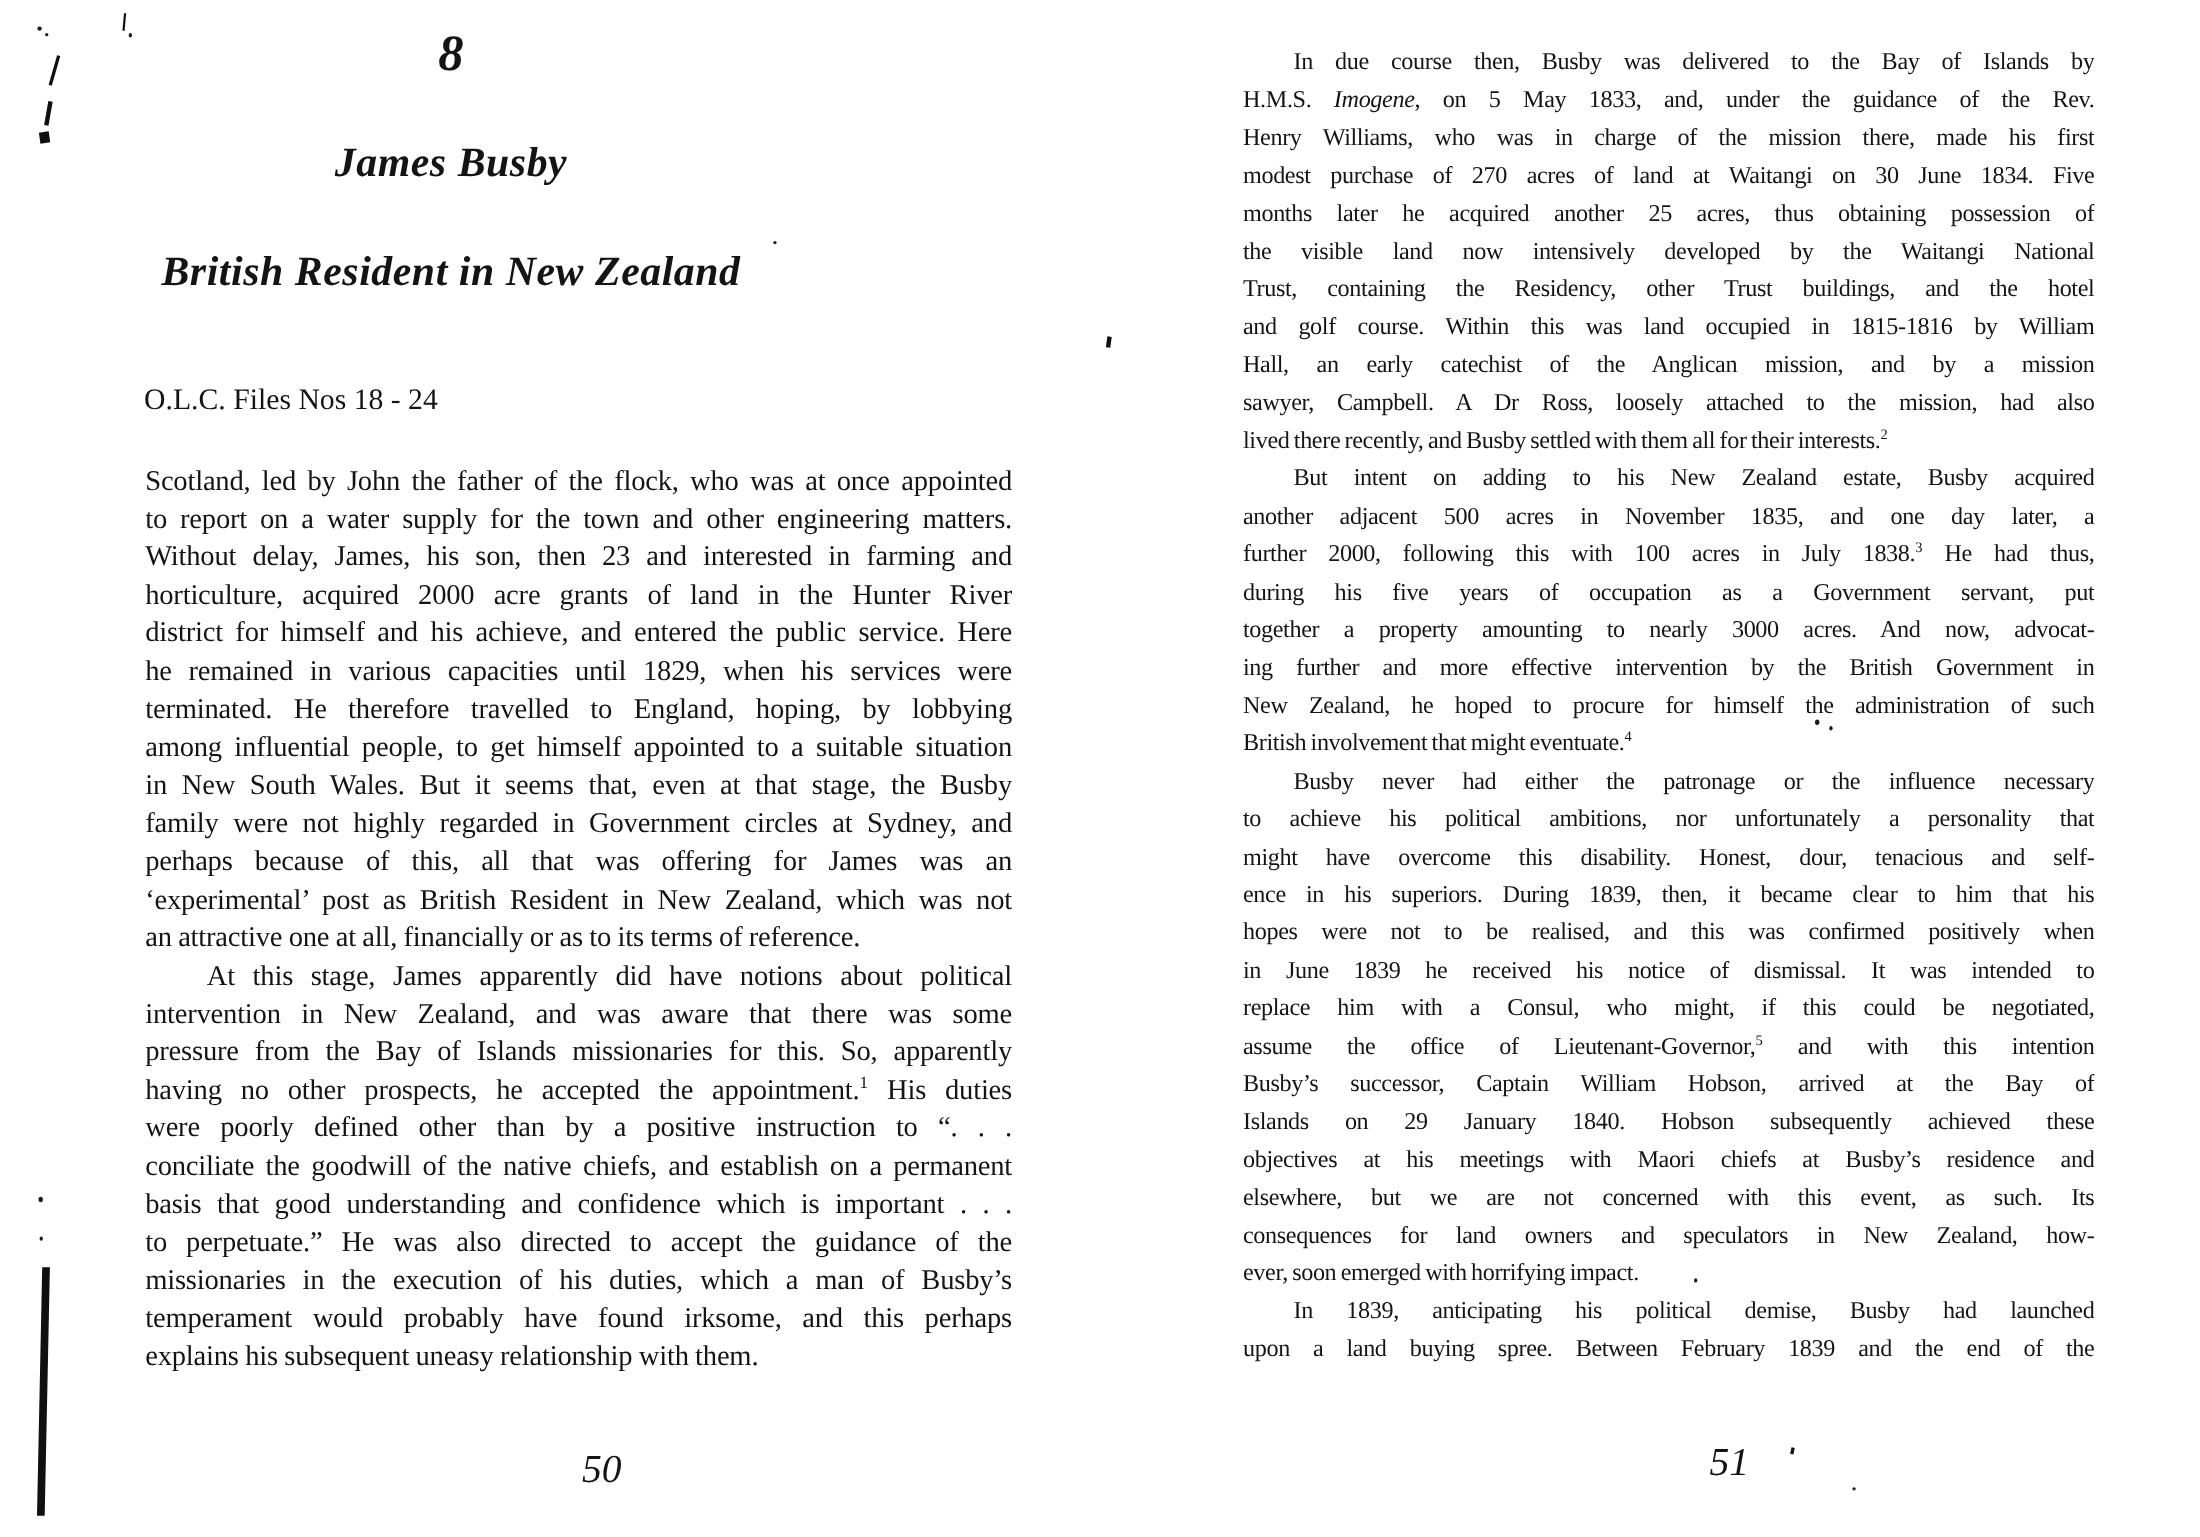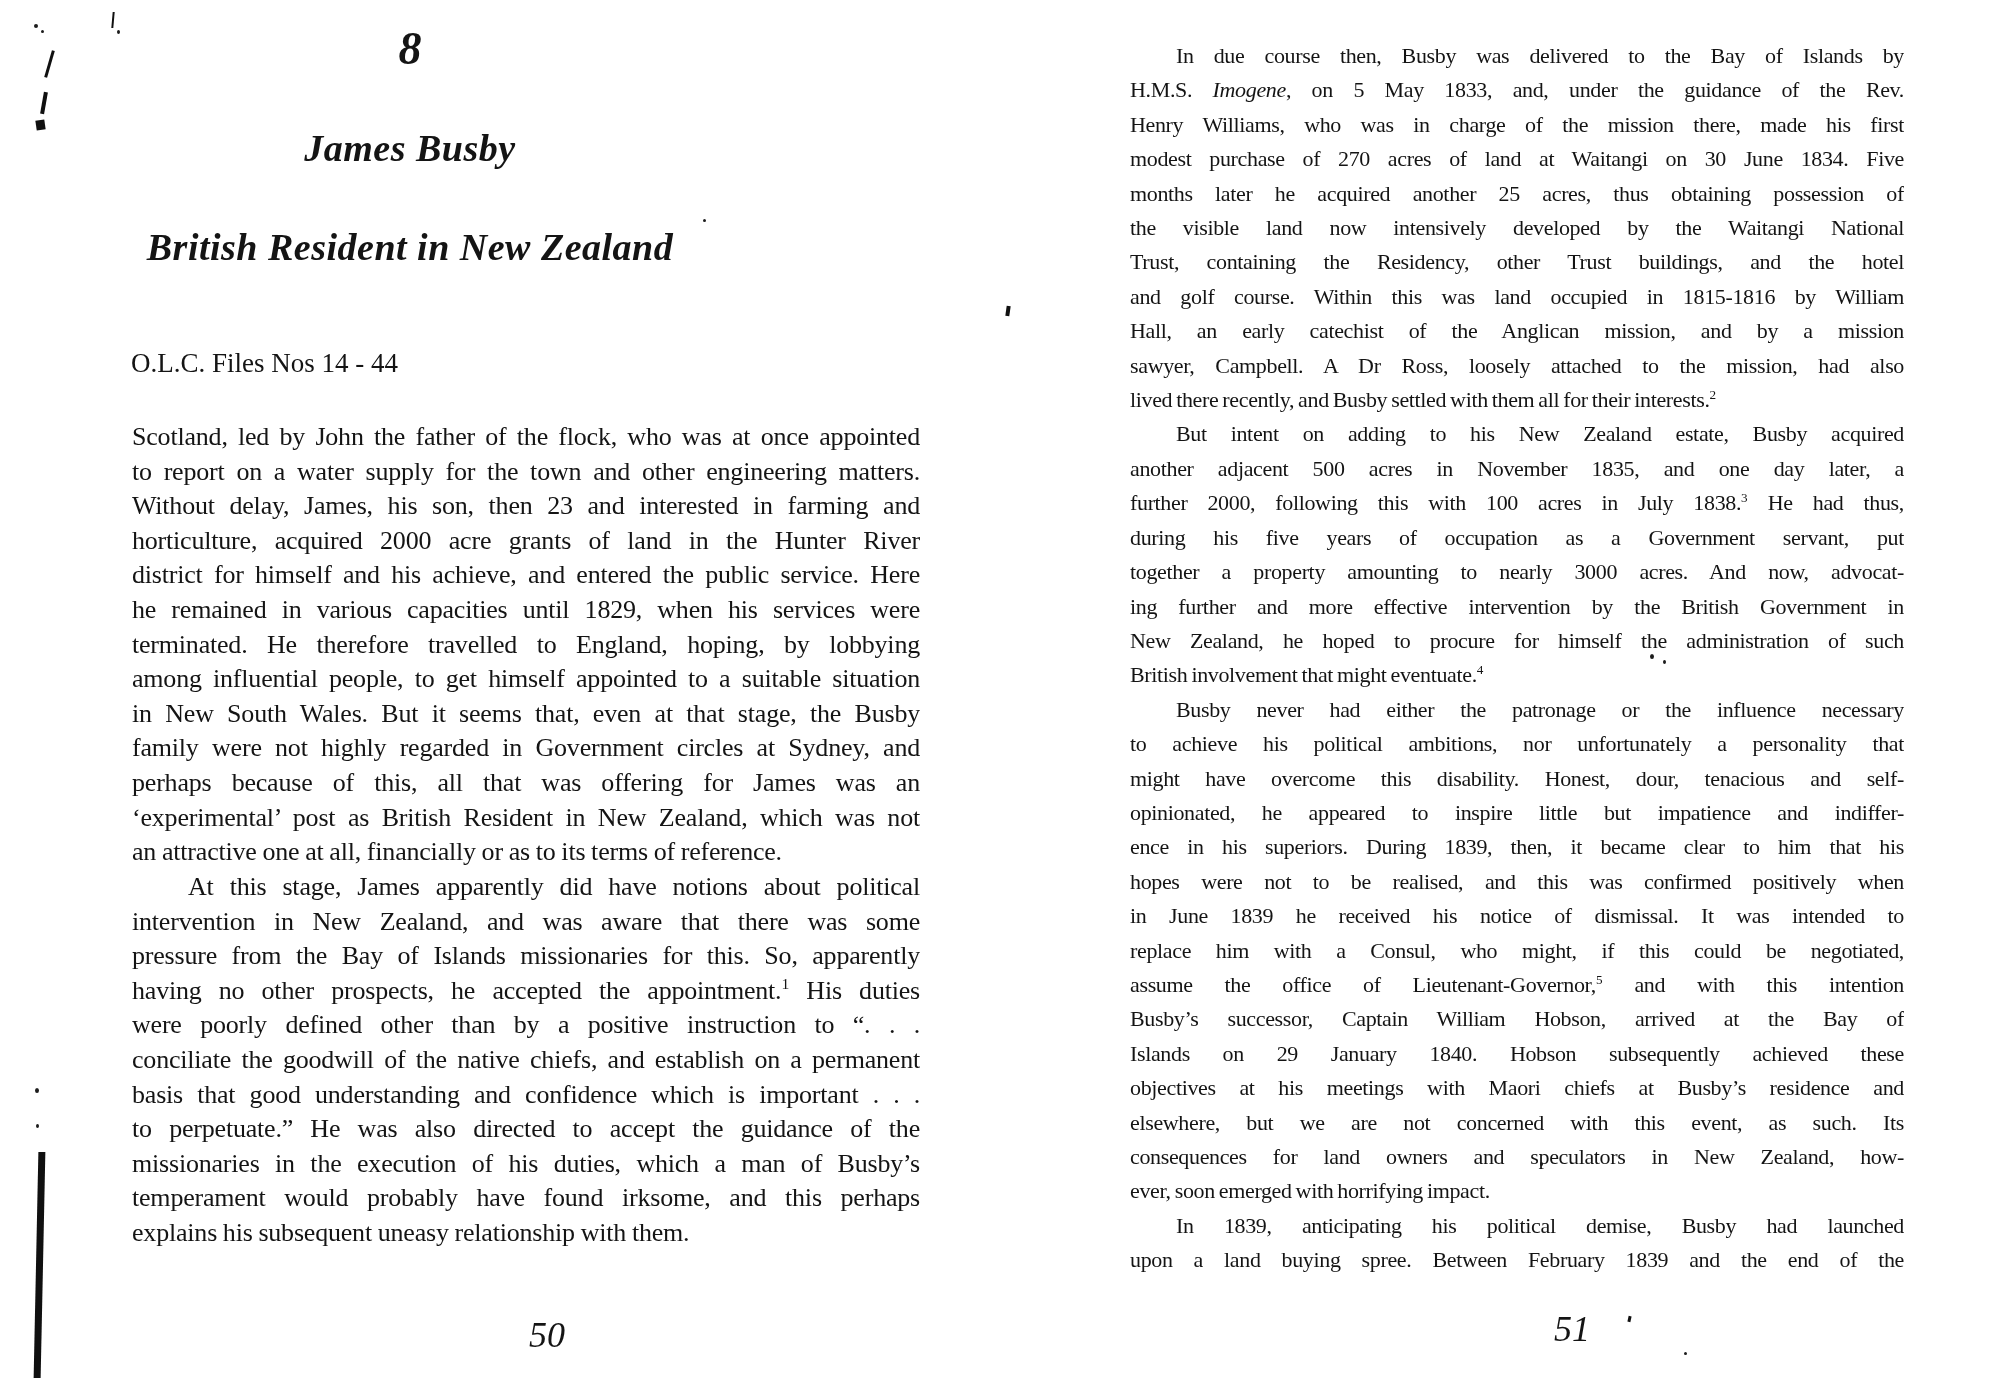--- a/index.html
+++ b/index.html
@@ -102,7 +102,7 @@
   <div class="abs chapter-number">8</div>
   <div class="abs chapter-title">James Busby</div>
   <div class="abs chapter-subtitle">British Resident in New Zealand</div>
-  <div class="abs file-reference">O.L.C. Files Nos 14 - 44</div>
+  <div class="abs file-reference">O.L.C. Files Nos 18 - 24</div>
   <div id="body-left" class="page-body">
       <div class="line">Scotland, led by John the father of the flock, who was at once appointed</div>
       <div class="line">to report on a water supply for the town and other engineering matters.</div>

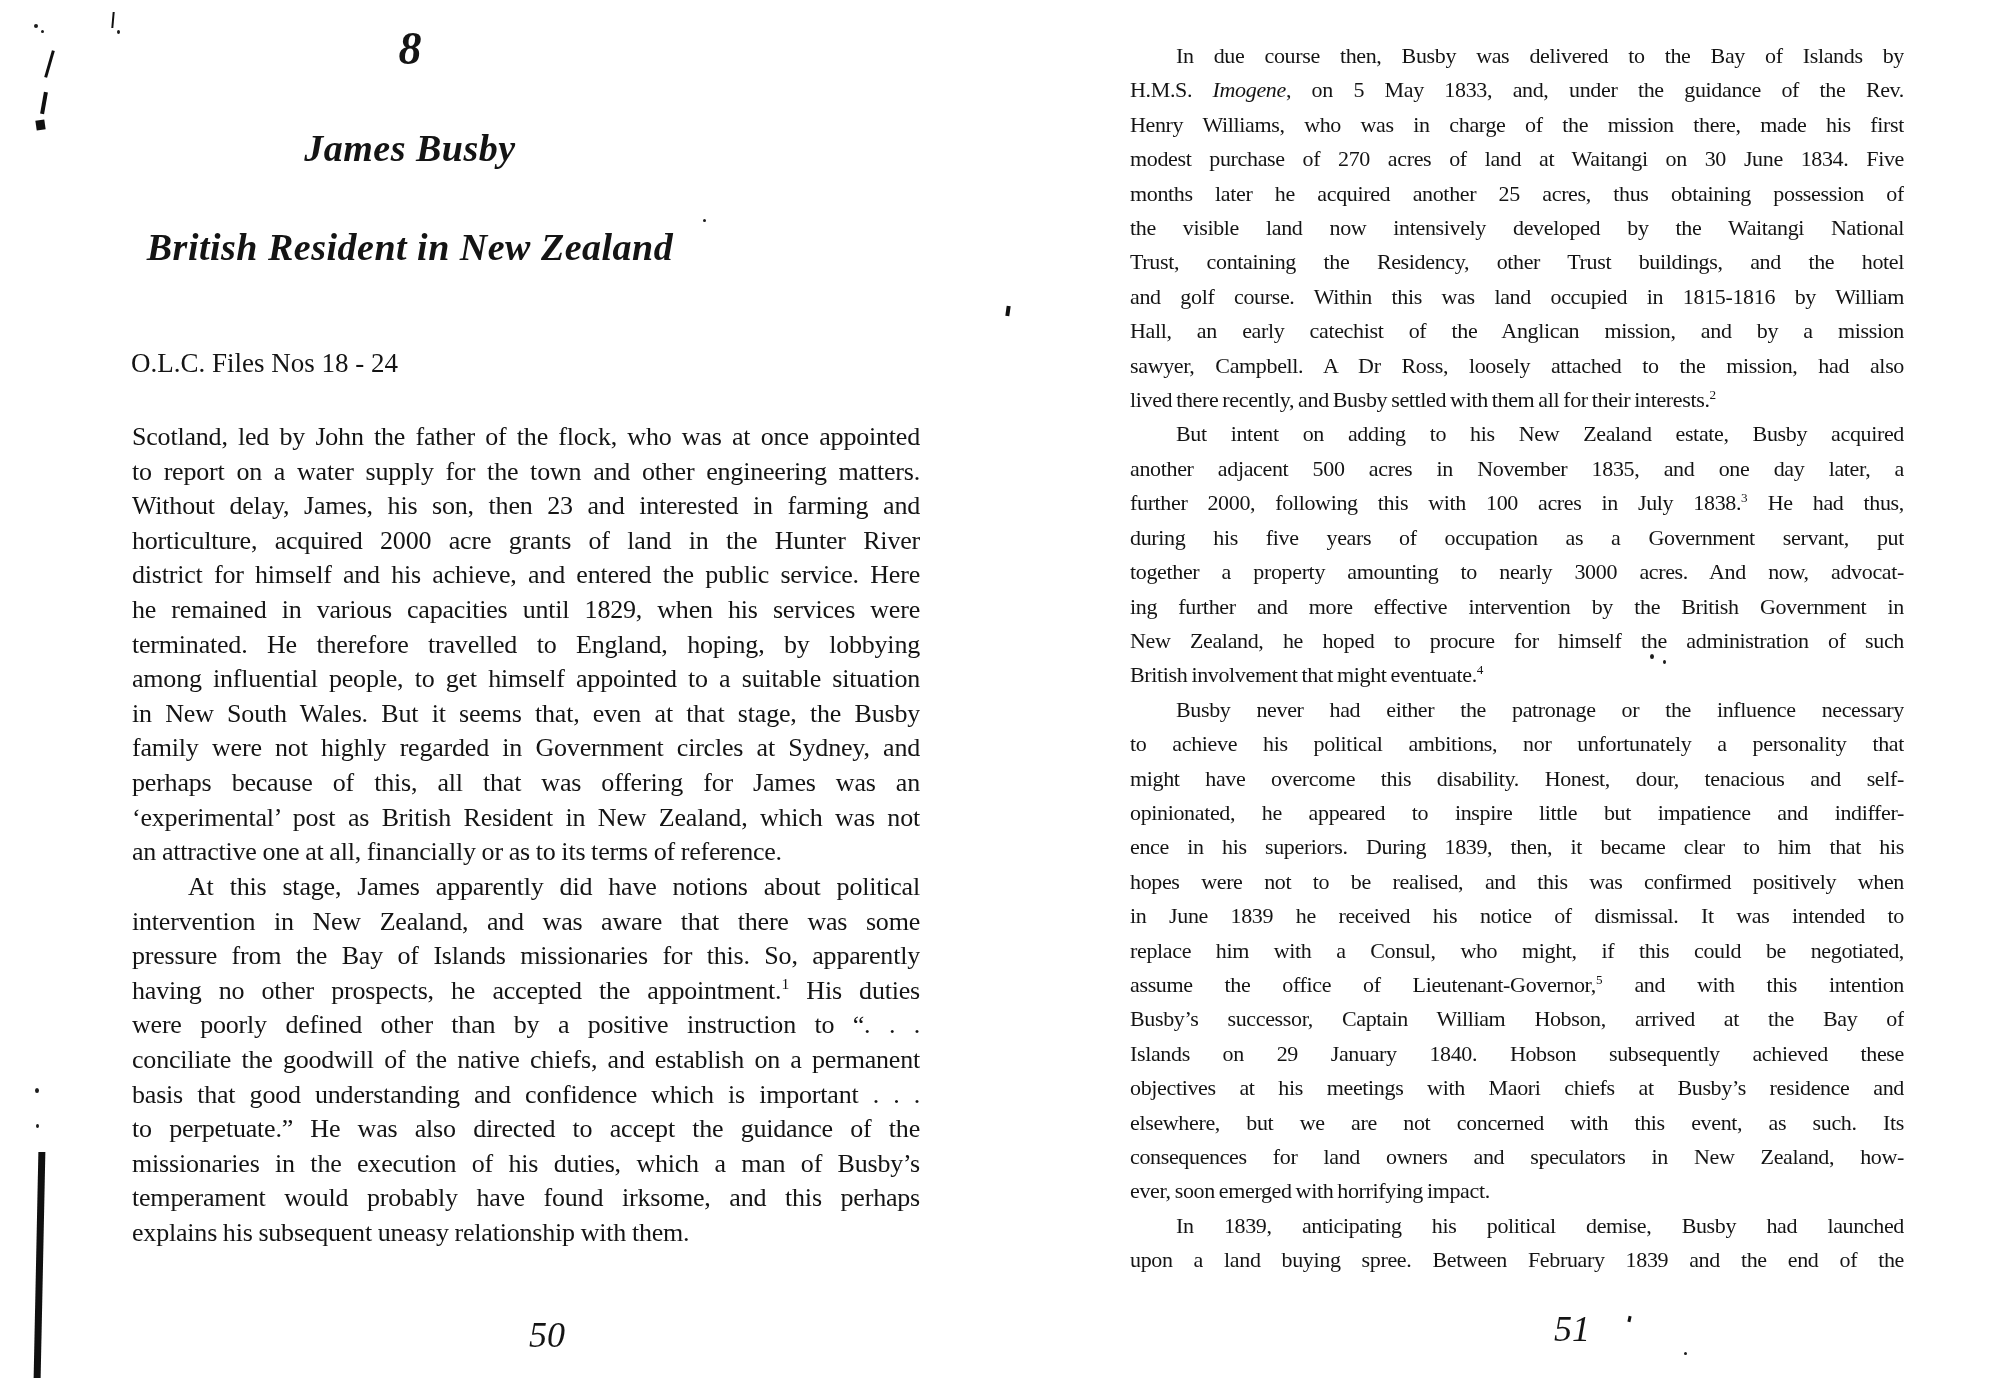--- a/index.html
+++ b/index.html
@@ -156,7 +156,6 @@
       <div class="line indent">Busby never had either the patronage or the influence necessary</div>
       <div class="line">to achieve his political ambitions, nor unfortunately a personality that</div>
       <div class="line">might have overcome this disability. Honest, dour, tenacious and self-</div>
-      <div class="line">opinionated, he appeared to inspire little but impatience and indiffer-</div>
       <div class="line">ence in his superiors. During 1839, then, it became clear to him that his</div>
       <div class="line">hopes were not to be realised, and this was confirmed positively when</div>
       <div class="line">in June 1839 he received his notice of dismissal. It was intended to</div>

